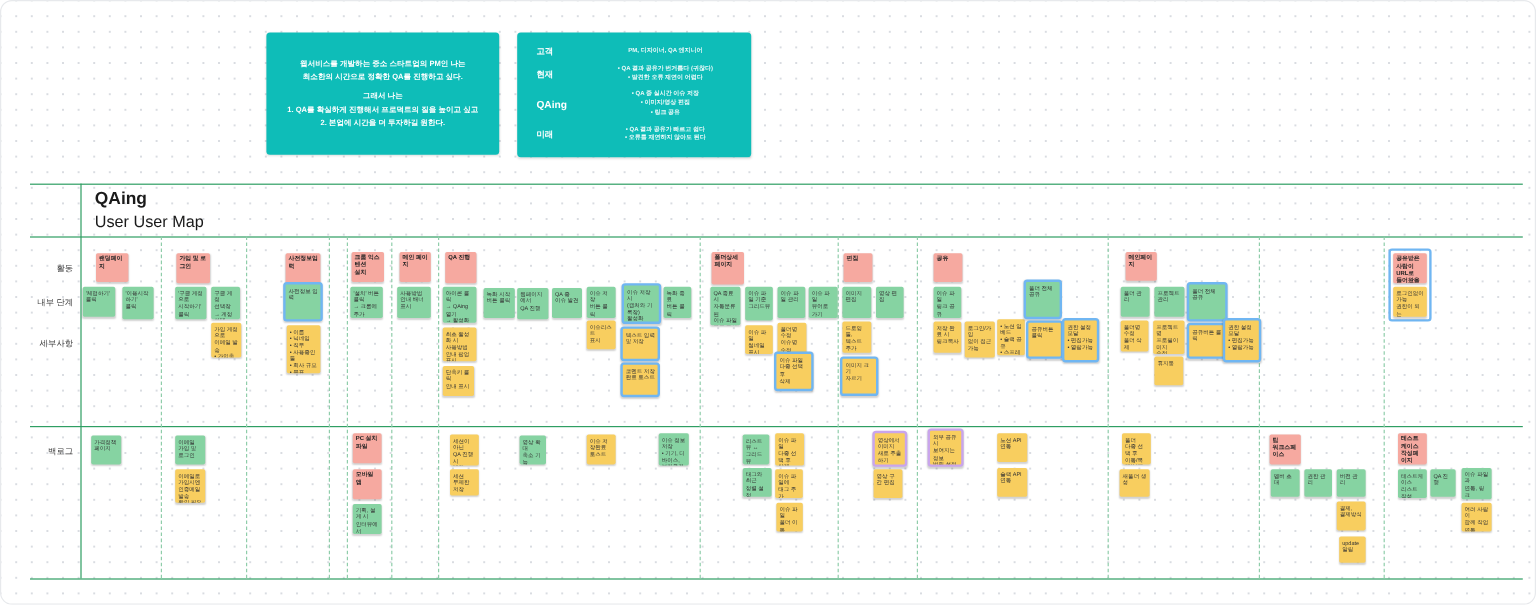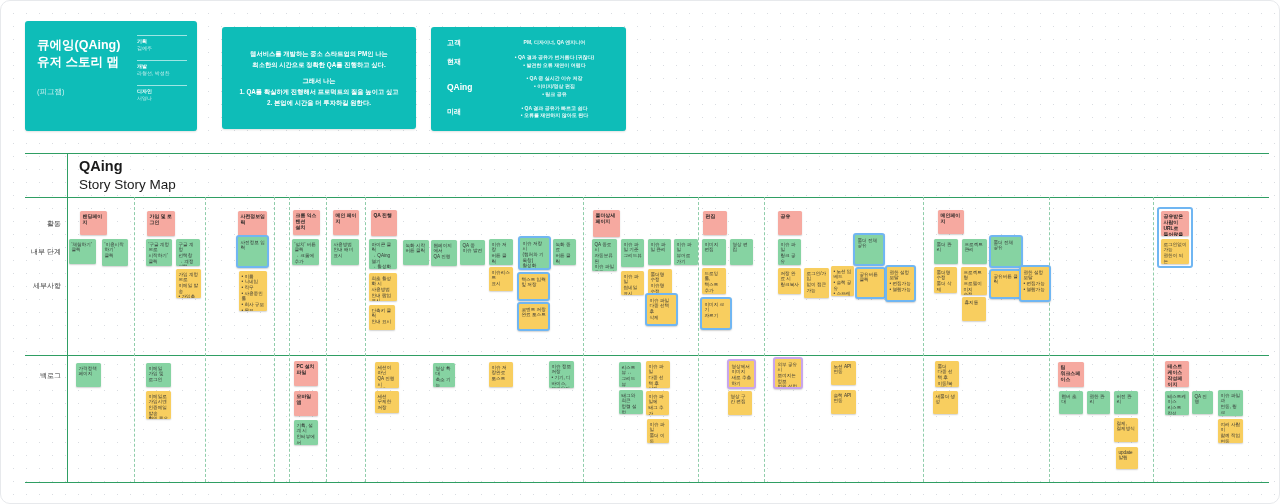--- a/index.html
+++ b/index.html
@@ -53,25 +53,6 @@
 <div class="frame">
   <div class="canvas">
 
-    <div class="card card1">
-      <div class="c1-title">큐에잉(QAing)
-유저 스토리 맵</div>
-      <div class="c1-sub">(피그잼)</div>
-      <div class="c1-fields" id="title-fields">
-          <div class="c1-field">
-            <div class="c1-label">기획</div>
-            <div class="c1-value">김예주</div>
-          </div>
-          <div class="c1-field">
-            <div class="c1-label">개발</div>
-            <div class="c1-value">라형선, 박성찬</div>
-          </div>
-          <div class="c1-field">
-            <div class="c1-label">디자인</div>
-            <div class="c1-value">서영나</div>
-          </div>
-        </div>
-    </div>
 
     <div class="card card2">
       <div id="persona-lines">

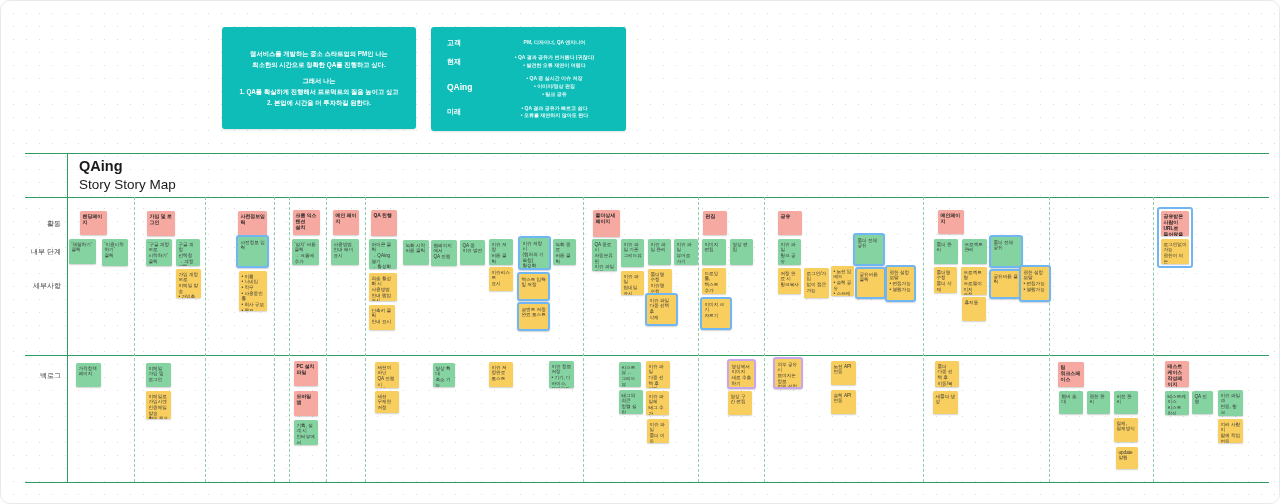--- a/index.html
+++ b/index.html
@@ -118,7 +118,7 @@
       </div>
 
     <div class="bt1">QAing</div>
-    <div class="bt2">Story Story Map</div>
+    <div class="bt2">User User Map</div>
 
     <div class="row-label" style="top:218px">활동</div>
     <div class="row-label" style="top:246px">내부 단계</div>

